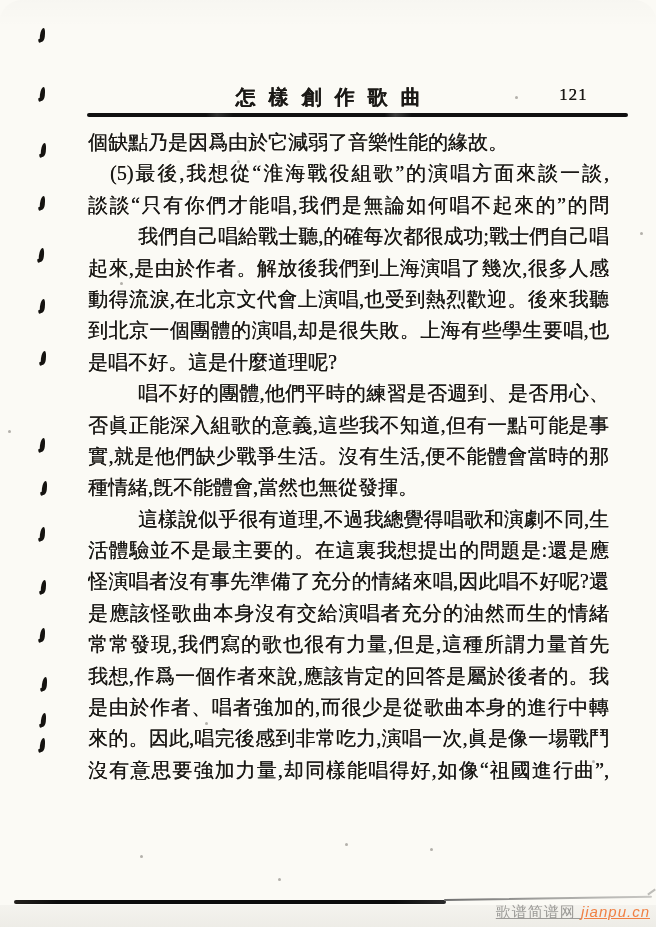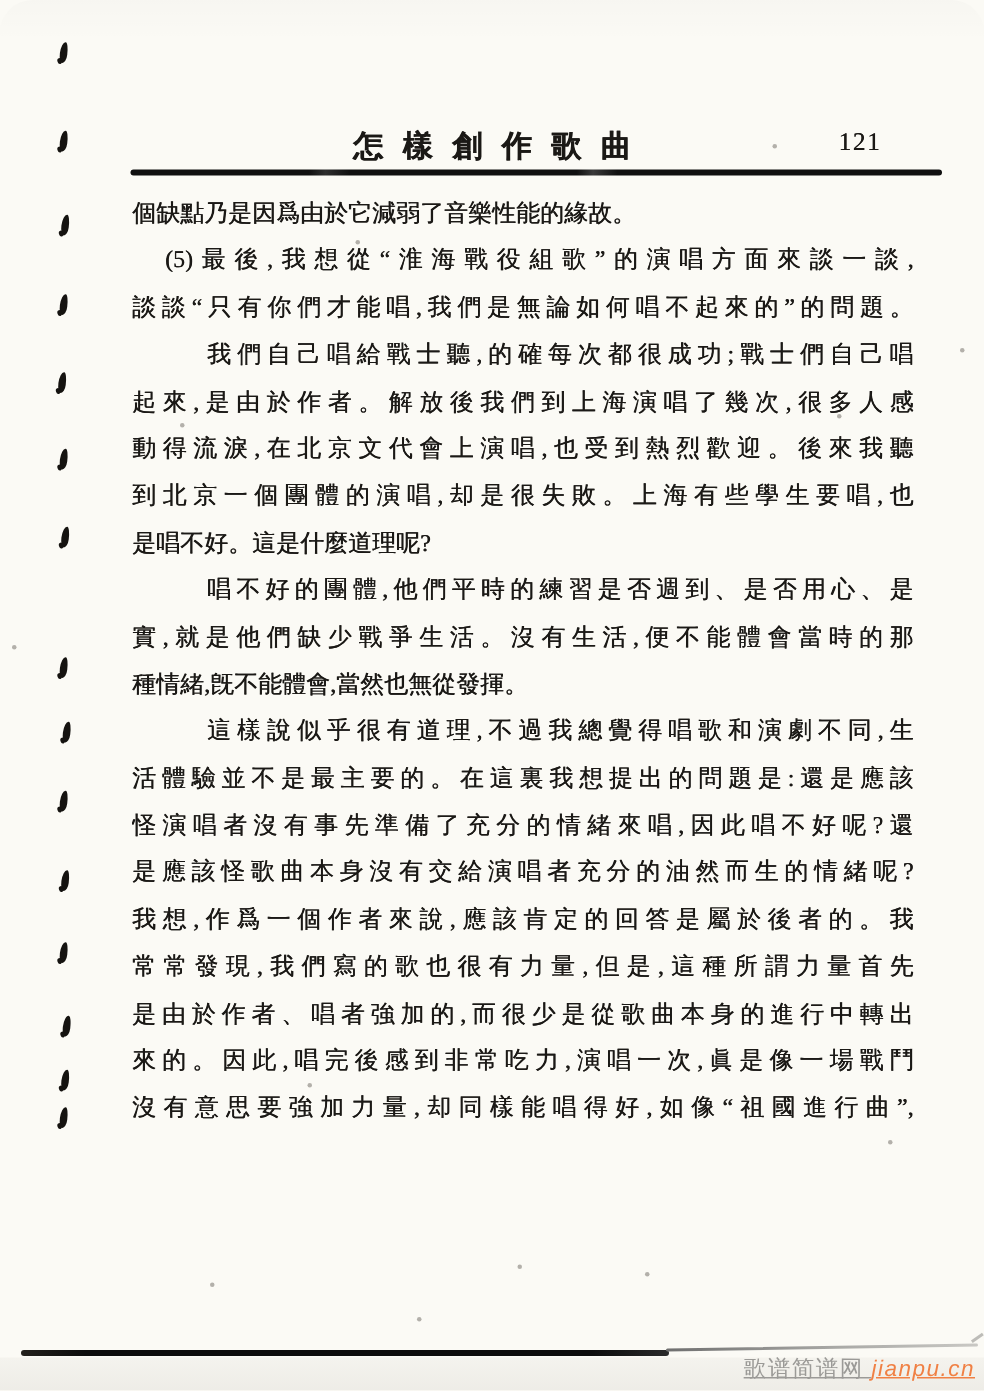--- a/index.html
+++ b/index.html
@@ -50,7 +50,7 @@
   }
   .line{
     height:31.4px;line-height:31.4px;
-    font-size:16px;
+    font-size:20px;
     white-space:nowrap;
     text-shadow:0.25px 0.25px 0 var(--ink);
   }

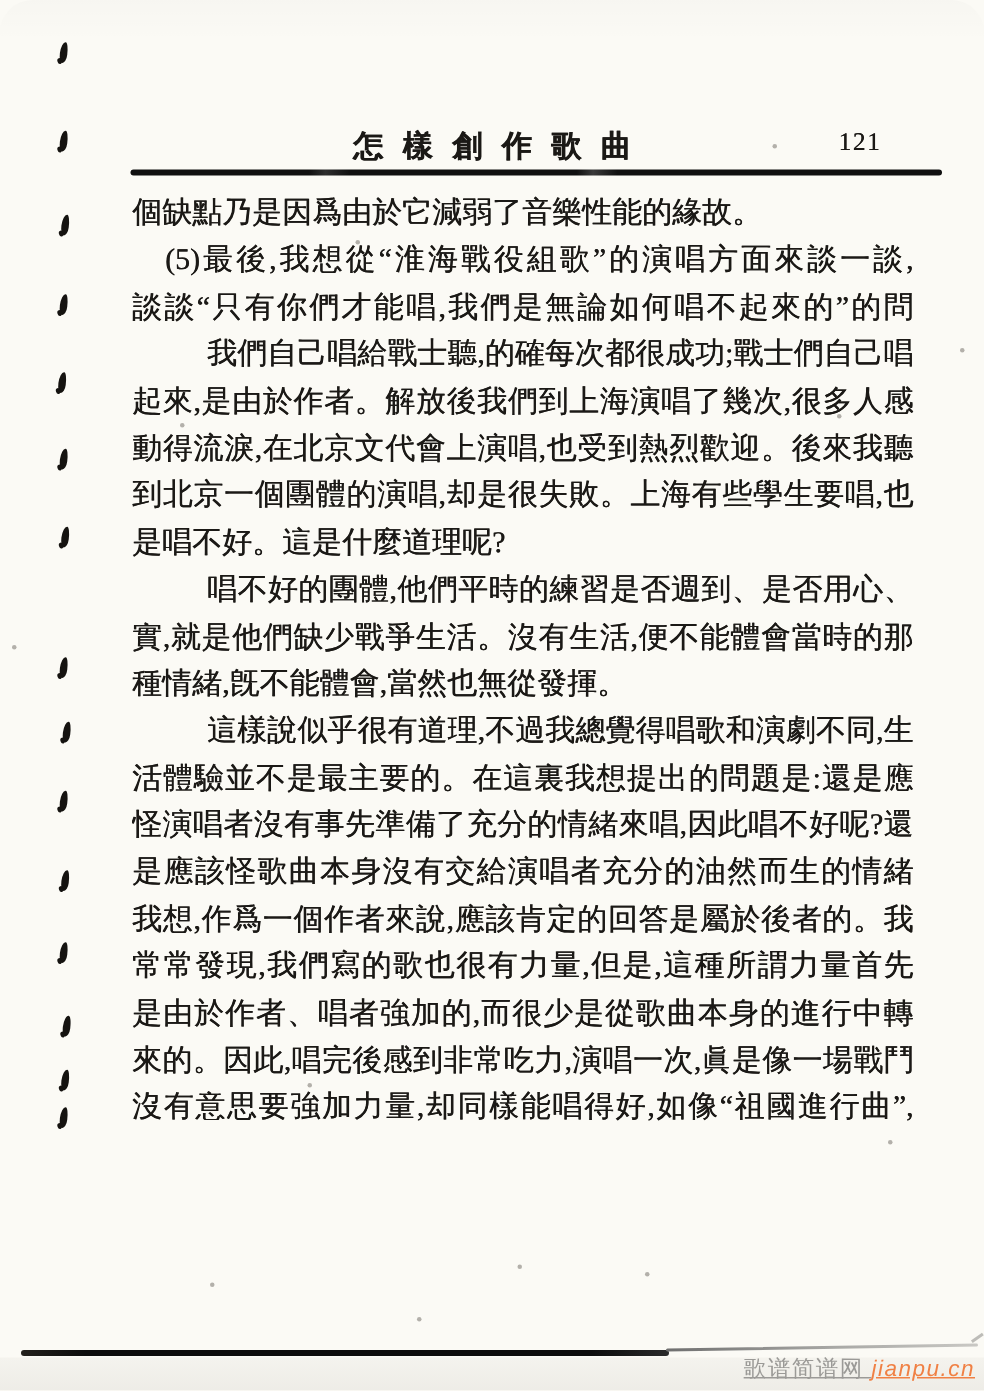--- a/index.html
+++ b/index.html
@@ -131,6 +131,7 @@
       <div class="line fill">到北京一個團體的演唱,却是很失敗。上海有些學生要唱,也</div>
       <div class="line">是唱不好。這是什麼道理呢?</div>
       <div class="line fill indent-normal">唱不好的團體,他們平時的練習是否週到、是否用心、是</div>
+      <div class="line fill">否眞正能深入組歌的意義,這些我不知道,但有一點可能是事</div>
       <div class="line fill">實,就是他們缺少戰爭生活。沒有生活,便不能體會當時的那</div>
       <div class="line">種情緒,旣不能體會,當然也無從發揮。</div>
       <div class="line fill indent-normal">這樣說似乎很有道理,不過我總覺得唱歌和演劇不同,生</div>

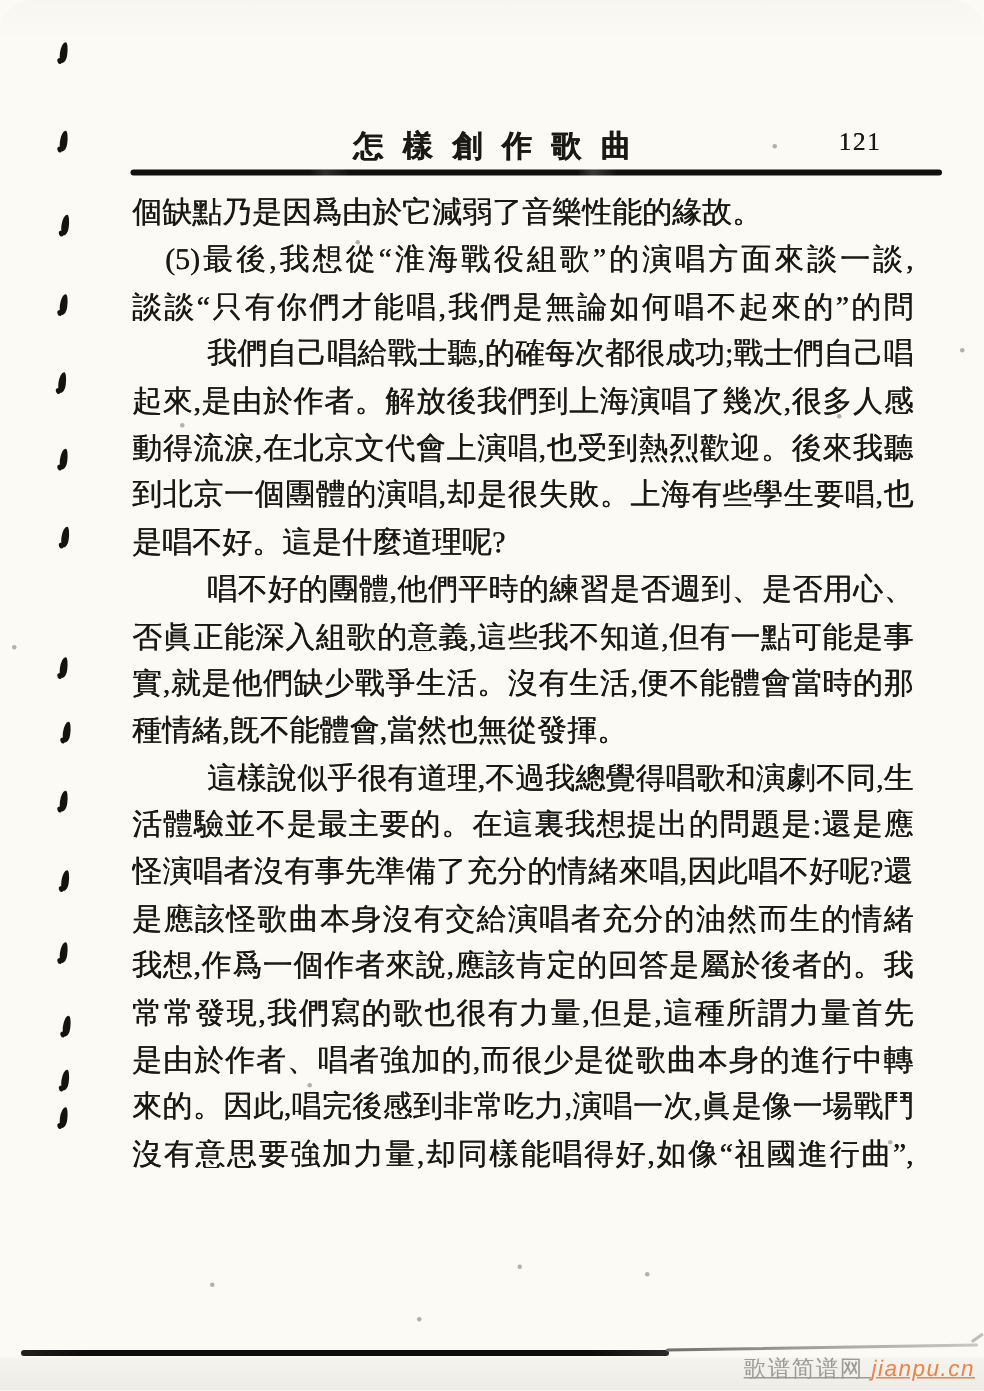--- a/index.html
+++ b/index.html
@@ -138,8 +138,8 @@
       <div class="line fill">活體驗並不是最主要的。在這裏我想提出的問題是:還是應該</div>
       <div class="line fill">怪演唱者沒有事先準備了充分的情緒來唱,因此唱不好呢?還</div>
       <div class="line fill">是應該怪歌曲本身沒有交給演唱者充分的油然而生的情緒呢?</div>
+      <div class="line fill">常常發現,我們寫的歌也很有力量,但是,這種所謂力量首先</div>
       <div class="line fill">我想,作爲一個作者來說,應該肯定的回答是屬於後者的。我</div>
-      <div class="line fill">常常發現,我們寫的歌也很有力量,但是,這種所謂力量首先</div>
       <div class="line fill">是由於作者、唱者強加的,而很少是從歌曲本身的進行中轉出</div>
       <div class="line fill">來的。因此,唱完後感到非常吃力,演唱一次,眞是像一場戰鬥</div>
       <div class="line fill">沒有意思要強加力量,却同樣能唱得好,如像“祖國進行曲”,</div>

